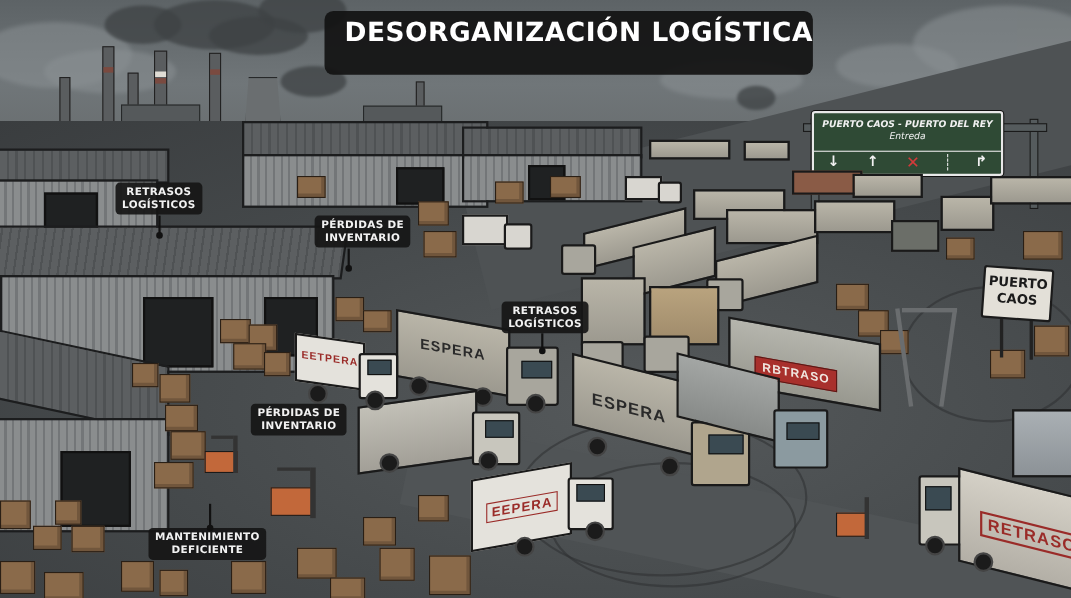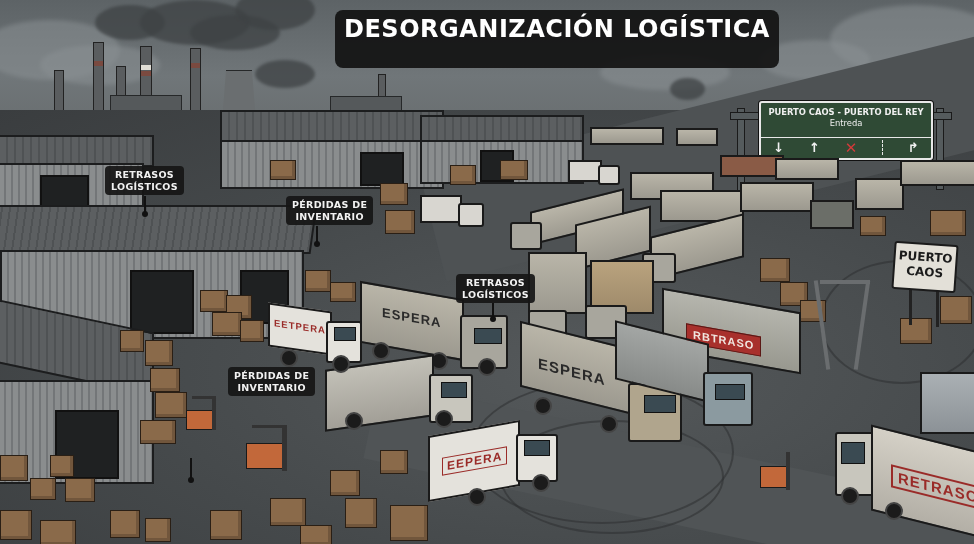--- a/index.html
+++ b/index.html
@@ -39,7 +39,7 @@
   .pointer{position:absolute;width:1.5px;background:#111;}
   .pointer::after{content:"";position:absolute;left:-2.5px;bottom:-3px;width:6px;height:6px;border-radius:50%;background:#111;}
   
-  #title-box{position:absolute;left:295px;top:10px;width:444px;height:58px;background:rgba(18,18,18,.92);border-radius:8px;text-align:center;margin-left:40px;}
+  #title-box{position:absolute;left:295px;top:10px;width:444px;height:58px;background:rgba(18,18,18,.92);border-radius:8px;text-align:right;}
   #title-main{color:#fff;font-family:"DejaVu Sans",sans-serif;font-weight:bold;font-size:24px;line-height:28px;margin-top:5px;letter-spacing:.5px;}
   #title-sub{color:#d8d8d8;font-family:"DejaVu Sans",sans-serif;font-size:15px;line-height:20px;}
   

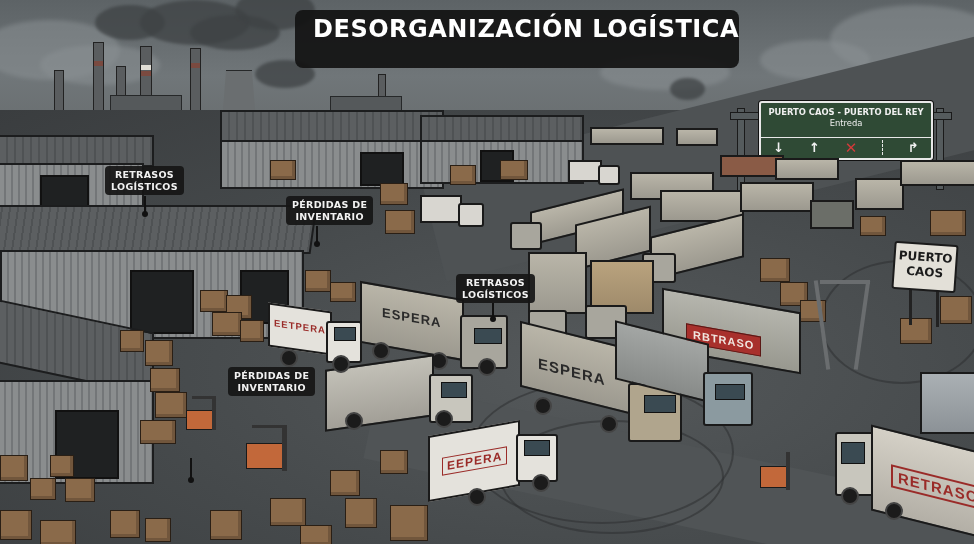--- a/index.html
+++ b/index.html
@@ -43,7 +43,7 @@
   #title-main{color:#fff;font-family:"DejaVu Sans",sans-serif;font-weight:bold;font-size:24px;line-height:28px;margin-top:5px;letter-spacing:.5px;}
   #title-sub{color:#d8d8d8;font-family:"DejaVu Sans",sans-serif;font-size:15px;line-height:20px;}
   
-  #hw-sign{position:absolute;left:759px;top:101px;width:170px;height:55px;background:#2f4a35;border:2px solid #e8e8e8;border-radius:3px;box-shadow:0 0 0 1px #111;}
+  #hw-sign{position:absolute;left:738px;top:101px;width:170px;height:55px;background:#2f4a35;border:2px solid #e8e8e8;border-radius:3px;box-shadow:0 0 0 1px #111;font-style:italic;}
   #hw-line1{color:#f0f0f0;font-family:"DejaVu Sans",sans-serif;font-weight:bold;font-size:8.4px;text-align:center;margin-top:4px;white-space:nowrap;}
   #hw-line2{color:#f0f0f0;font-family:"DejaVu Sans",sans-serif;font-size:8.4px;text-align:center;margin-top:1px;}
   #hw-row{position:absolute;left:0;right:0;top:34px;height:19px;border-top:1.5px solid #e8e8e8;display:flex;justify-content:space-around;align-items:center;color:#f2f2f2;font-size:13px;font-weight:bold;}

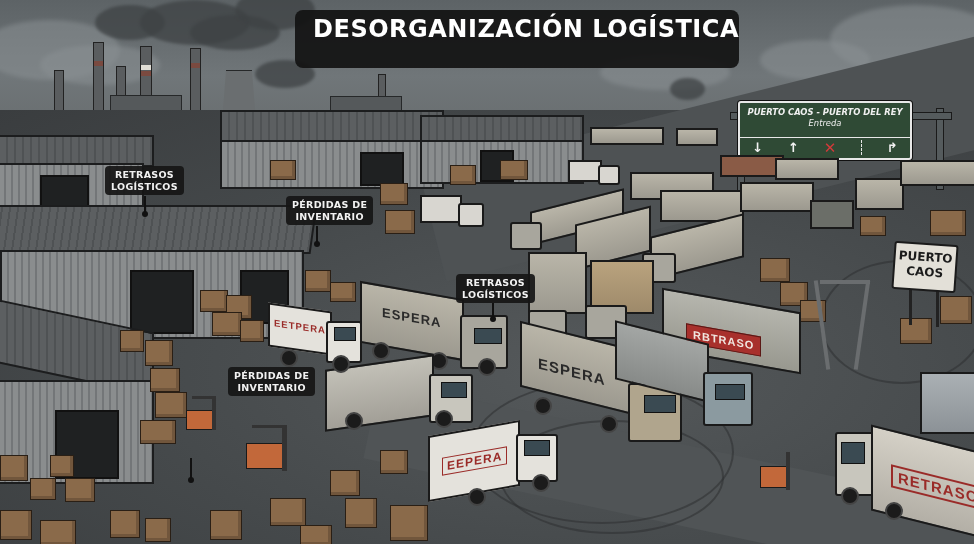--- a/index.html
+++ b/index.html
@@ -369,6 +369,10 @@
     <div>INVENTARIO</div>
   </div>
 
+  <div class="callout" style="left:135px;top:480px;">
+    <div>MANTENIMIENTO</div>
+    <div>DEFICIENTE</div>
+  </div>
   <div class="pointer" style="left:190px;top:458px;height:22px;"></div>
 
   <div id="title-box">

